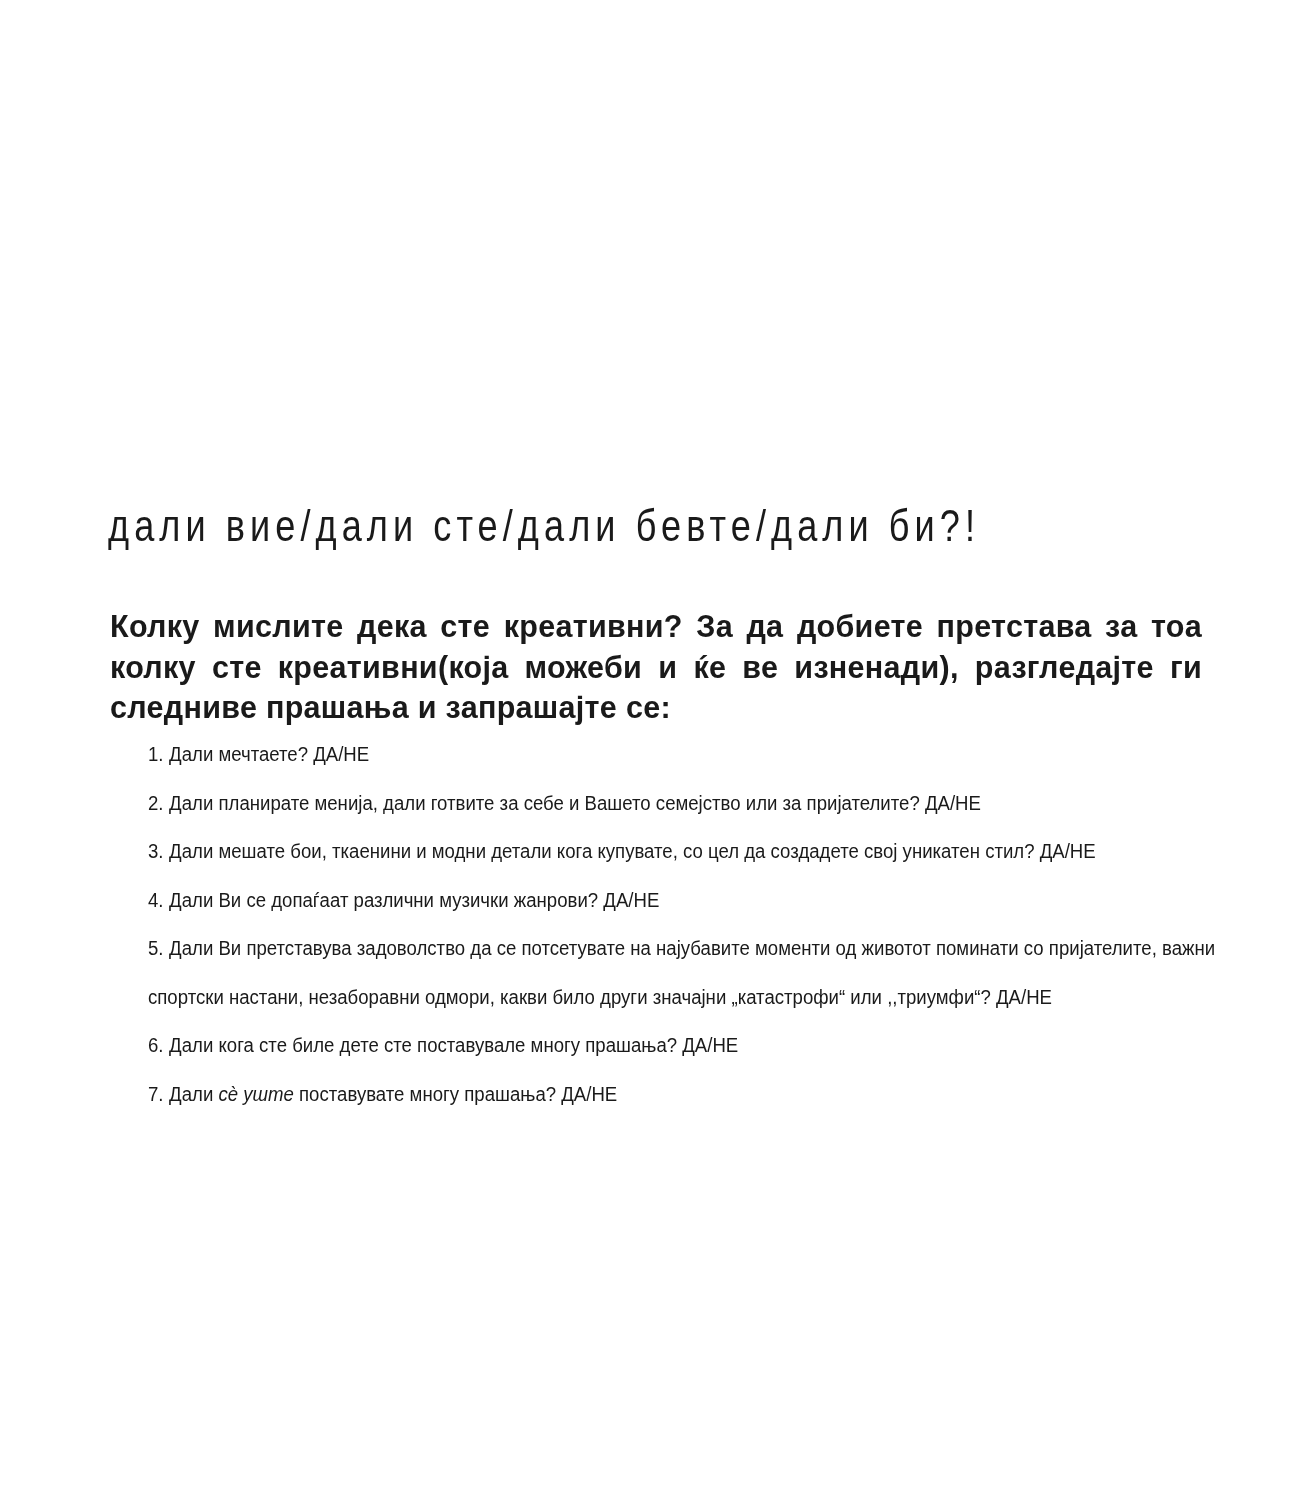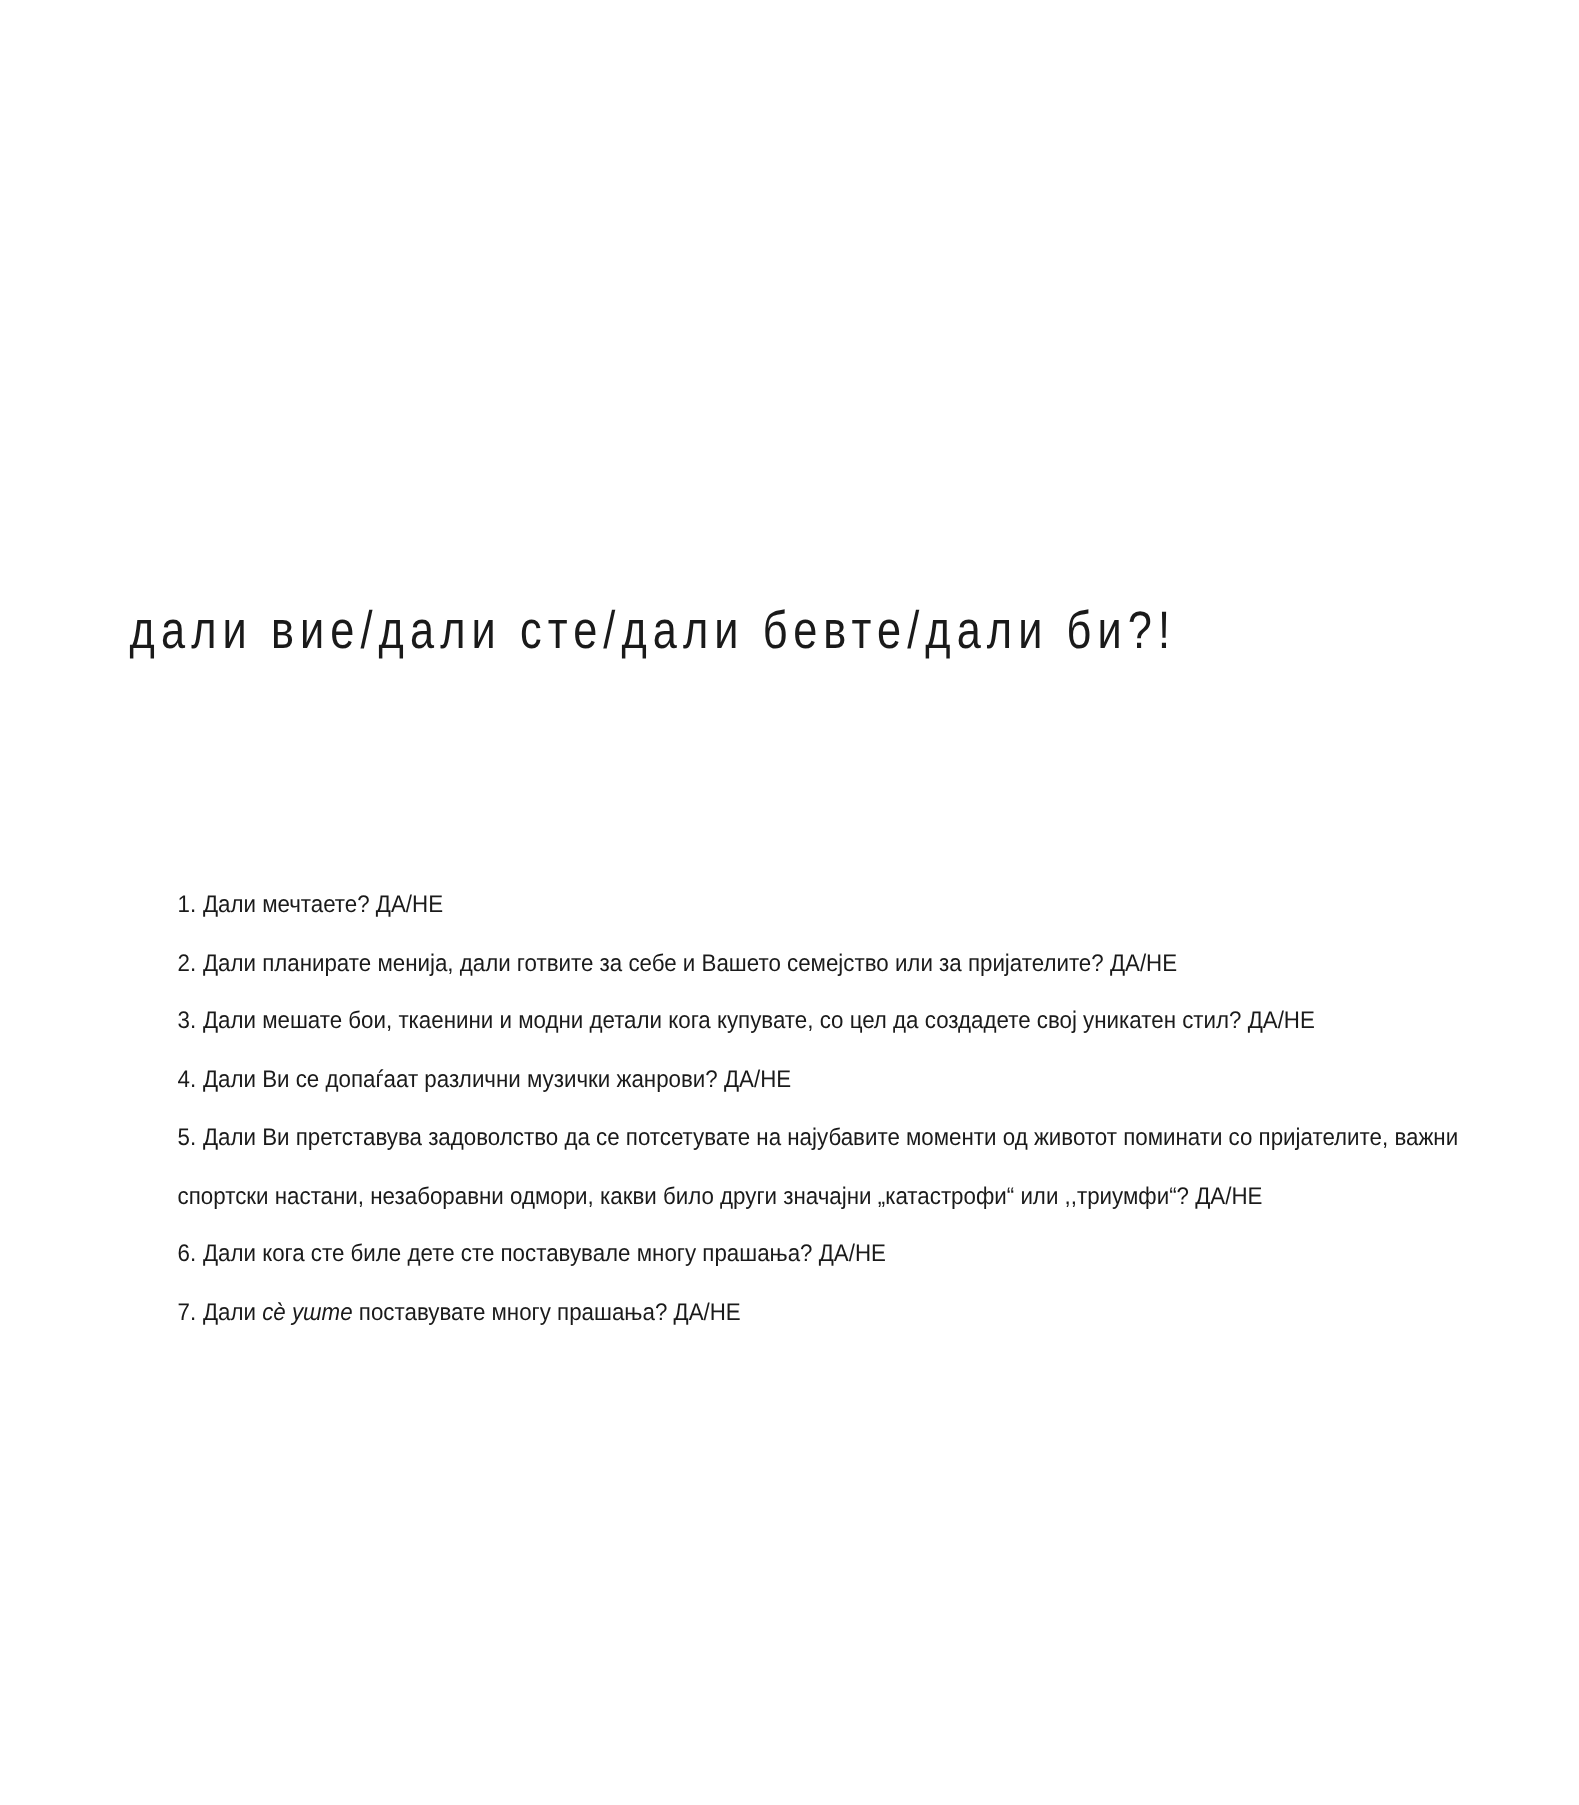--- a/index.html
+++ b/index.html
@@ -83,6 +83,7 @@
 
   <h1 class="title">дали вие/дали сте/дали бевте/дали би?!</h1>
 
+  <p class="intro">Колку мислите дека сте креативни? За да добиете претстава за тоа колку сте креативни(која можеби и ќе ве изненади), разгледајте ги следниве прашања и запрашајте се:</p>
 
   <ol class="questions">
     <li><span class="q-num">1.</span><span>Дали мечтаете? ДА/НЕ</span></li>

